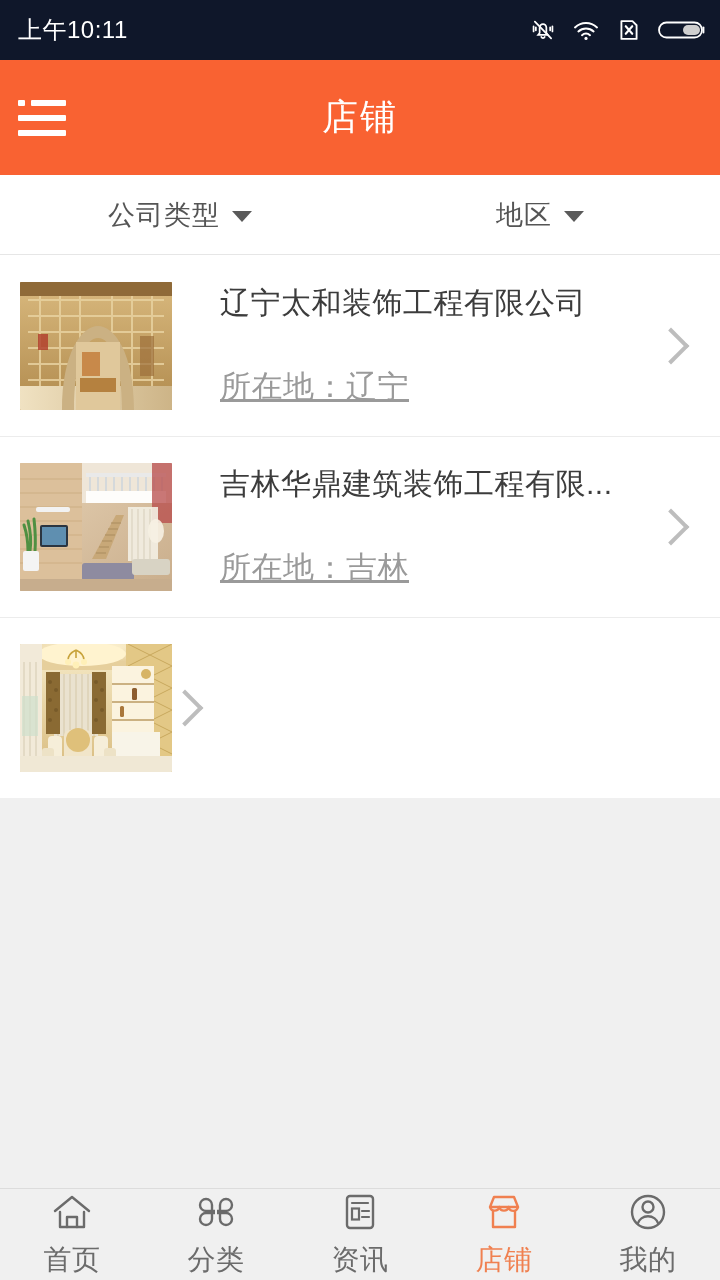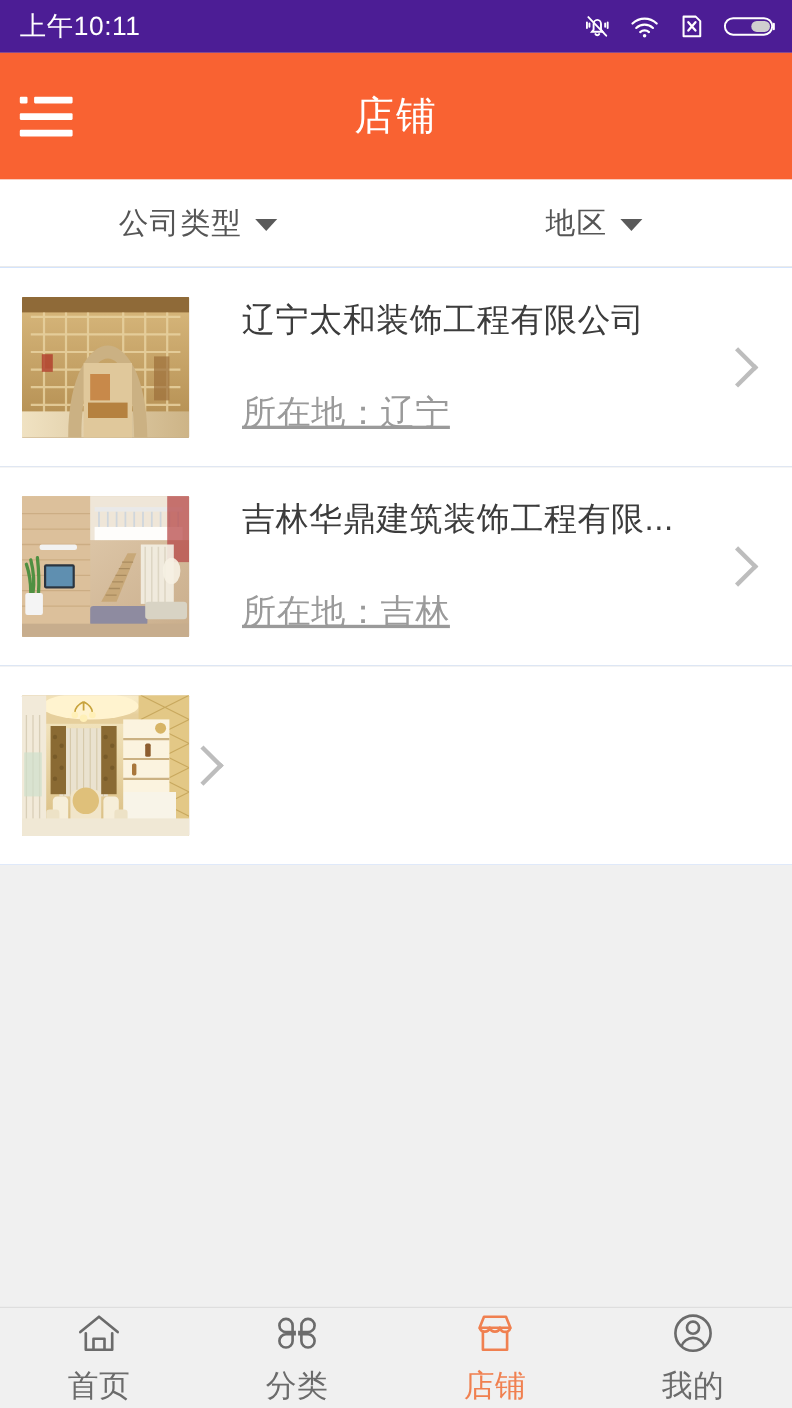--- a/index.html
+++ b/index.html
@@ -13,7 +13,7 @@
 
   
   .statusbar {
-    height:48px; background:#4c1d95; color:#fff;
+    height:60px; background:#0f172a; color:#fff;
     display:flex; align-items:center; justify-content:space-between;
     padding:0 14px 0 18px;
   }

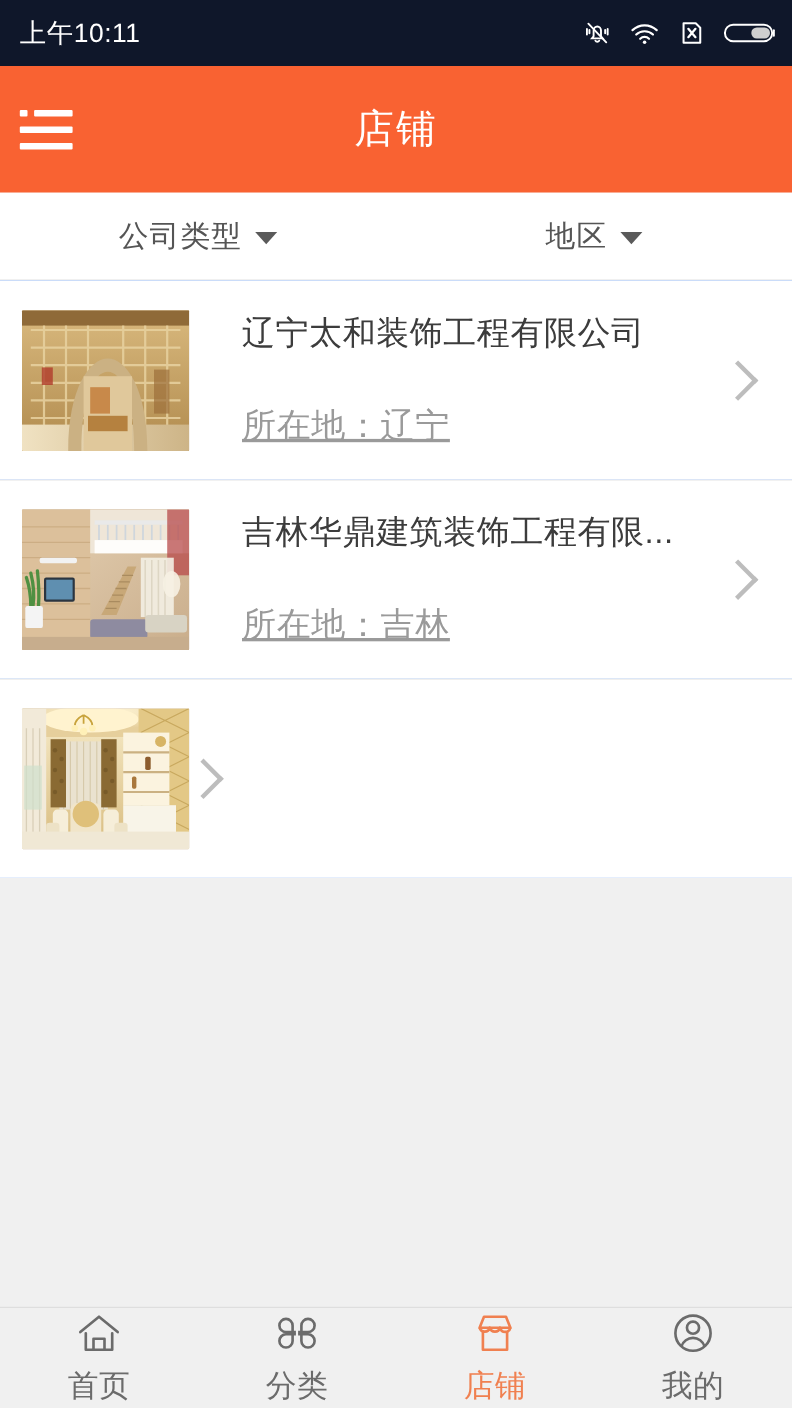--- a/index.html
+++ b/index.html
@@ -60,7 +60,7 @@
   }
 
   
-  .list { background:#3b82f6; }
+  .list { background:#0f172a; }
   .list-item {
     height:181px; display:flex; align-items:center;
     padding:0 22px 0 20px; position:relative; cursor:pointer;

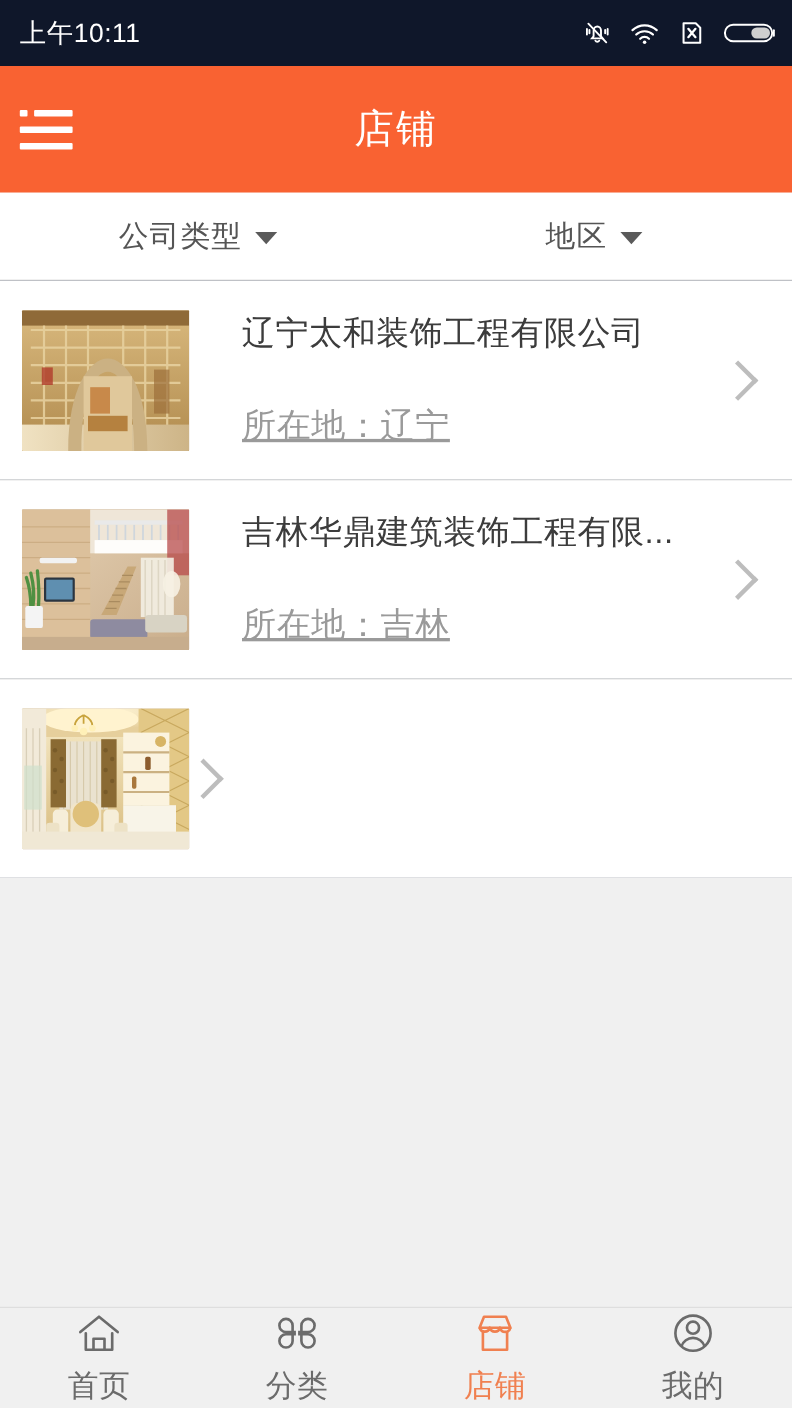--- a/index.html
+++ b/index.html
@@ -357,6 +357,17 @@
       <span class="tab-label">分类</span>
     </div>
 
+    <div class="tab">
+      <svg class="tab-icon" viewBox="0 0 44 44">
+        <rect x="9" y="6" width="26" height="32" rx="3" fill="none" stroke="#6b6b6b" stroke-width="2.4"></rect>
+        <g stroke="#6b6b6b" stroke-width="2.2" stroke-linecap="round">
+          <path d="M14 13h16"></path>
+          <path d="M24 21h7M24 27h7"></path>
+        </g>
+        <rect x="14" y="18.5" width="7" height="11" fill="none" stroke="#6b6b6b" stroke-width="2.2"></rect>
+      </svg>
+      <span class="tab-label">资讯</span>
+    </div>
 
     <div class="tab active">
       <svg class="tab-icon" viewBox="0 0 44 44">

